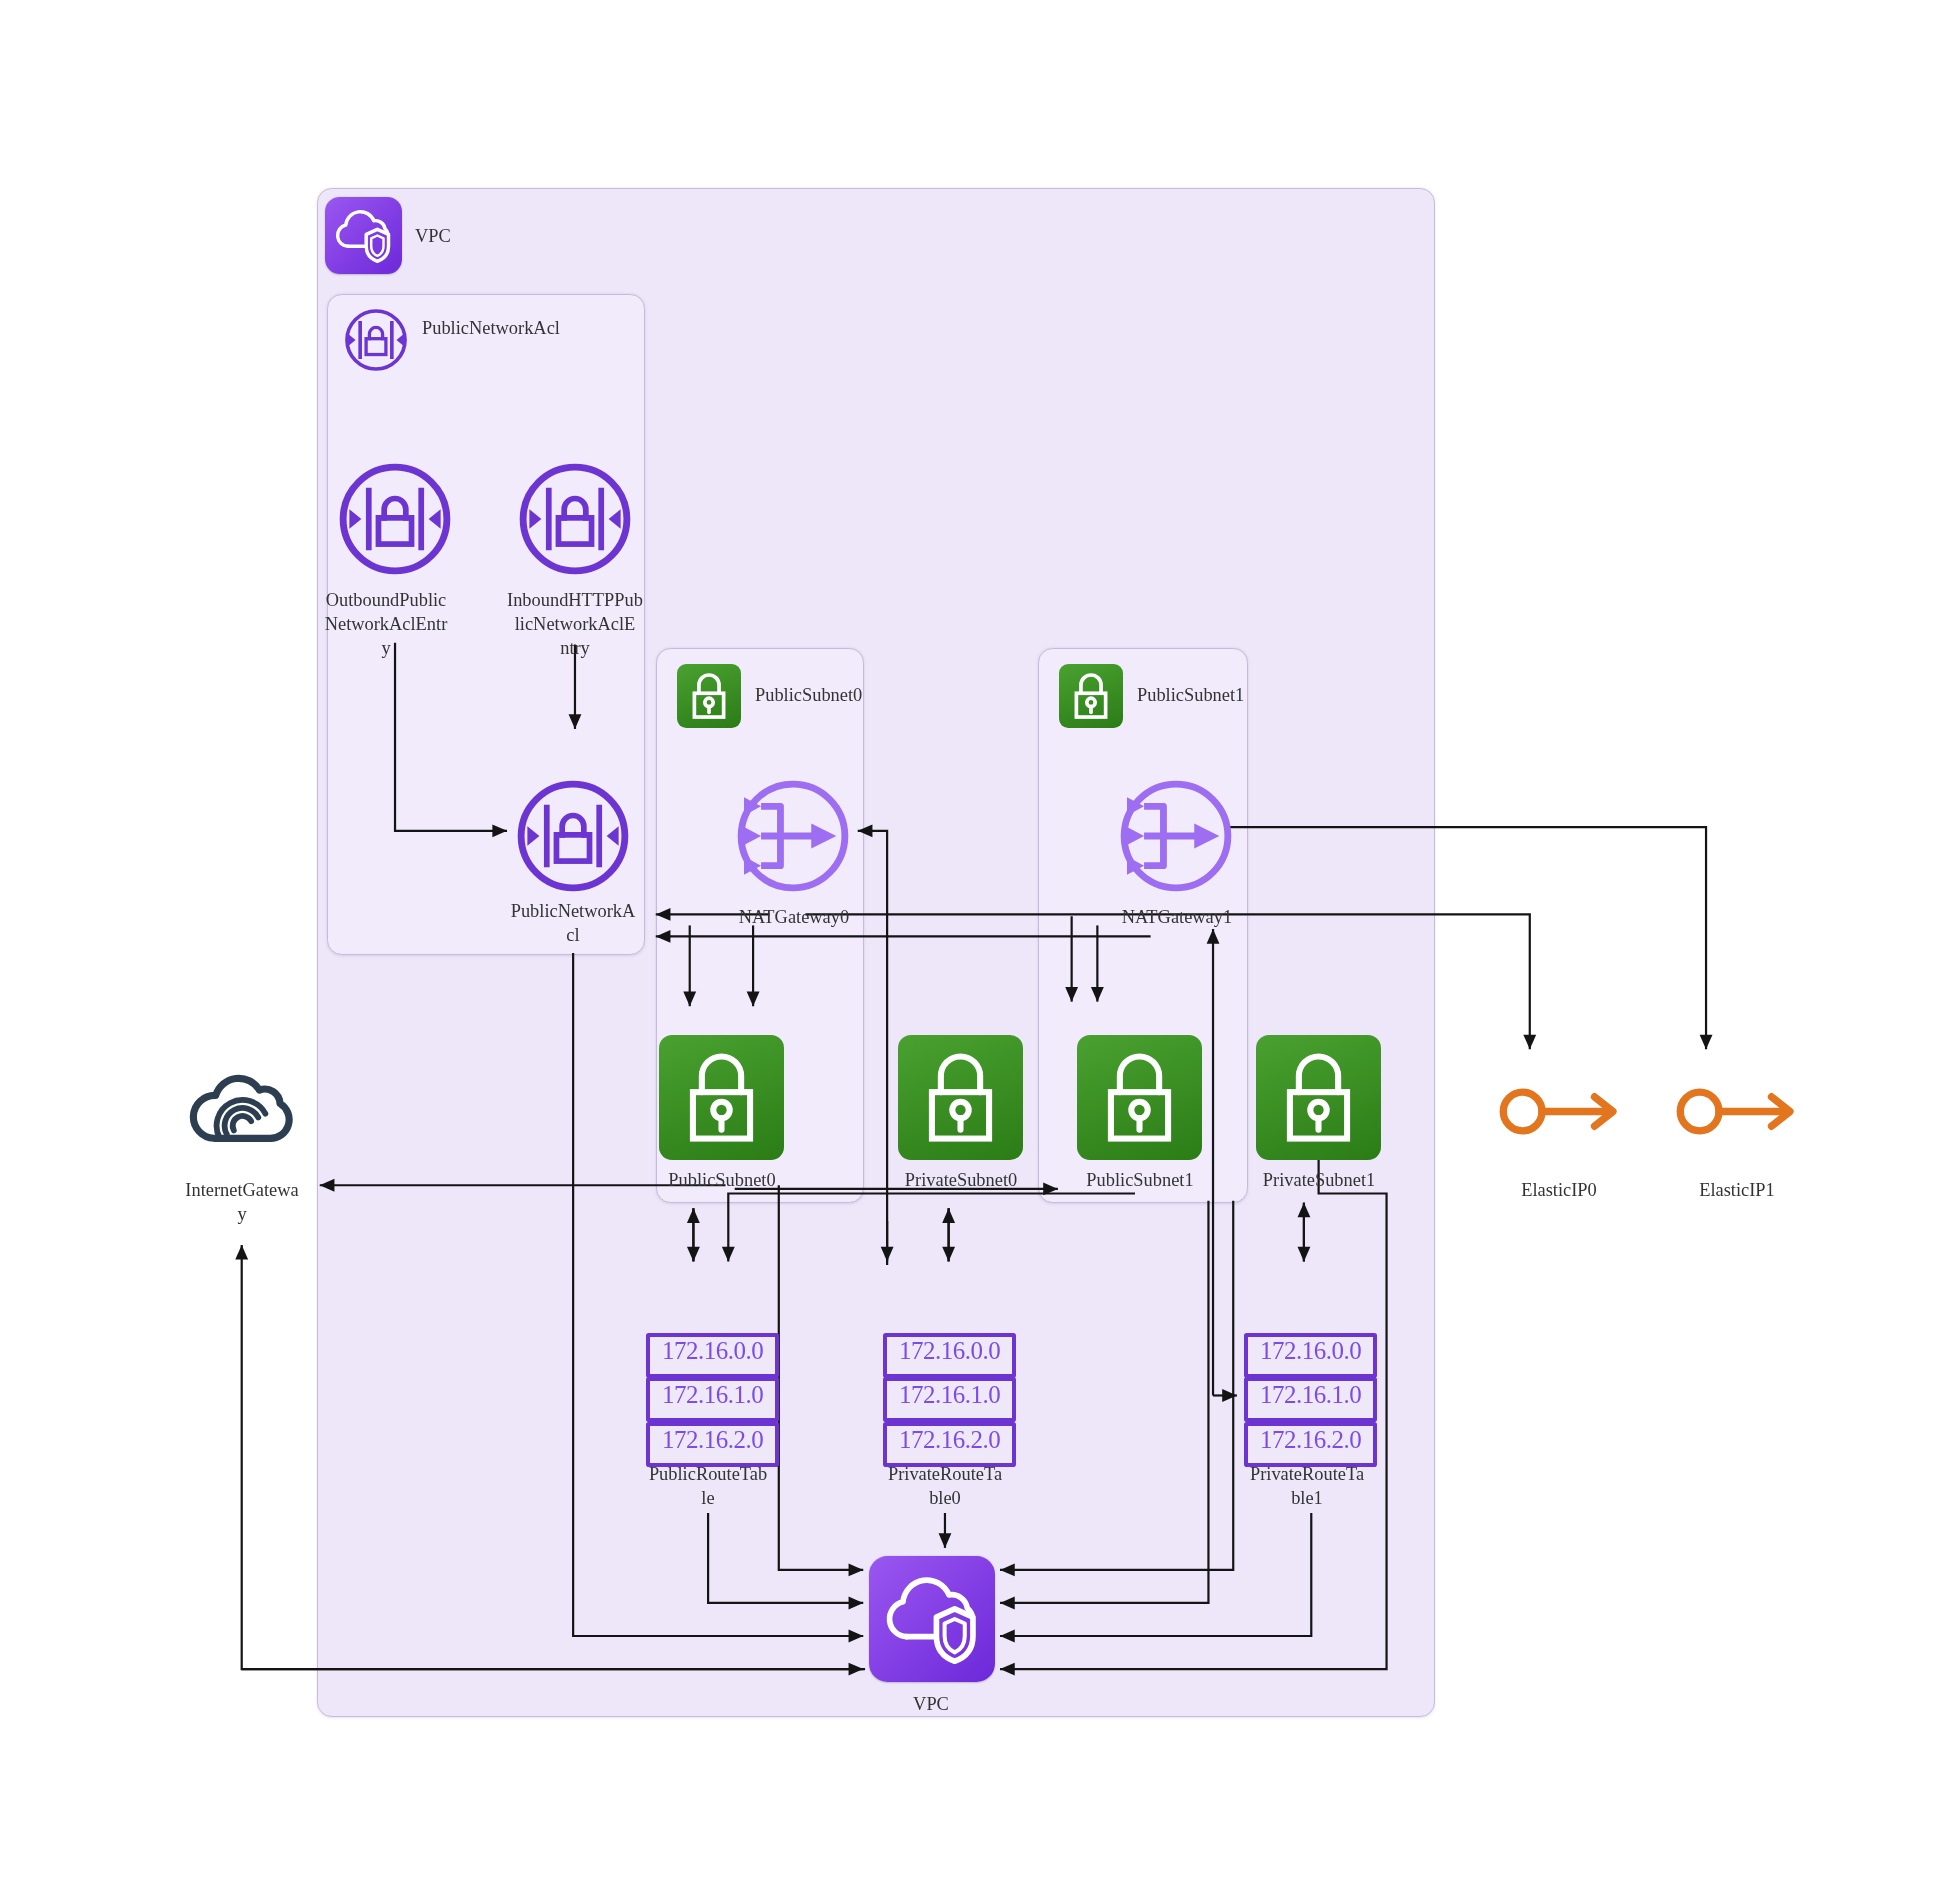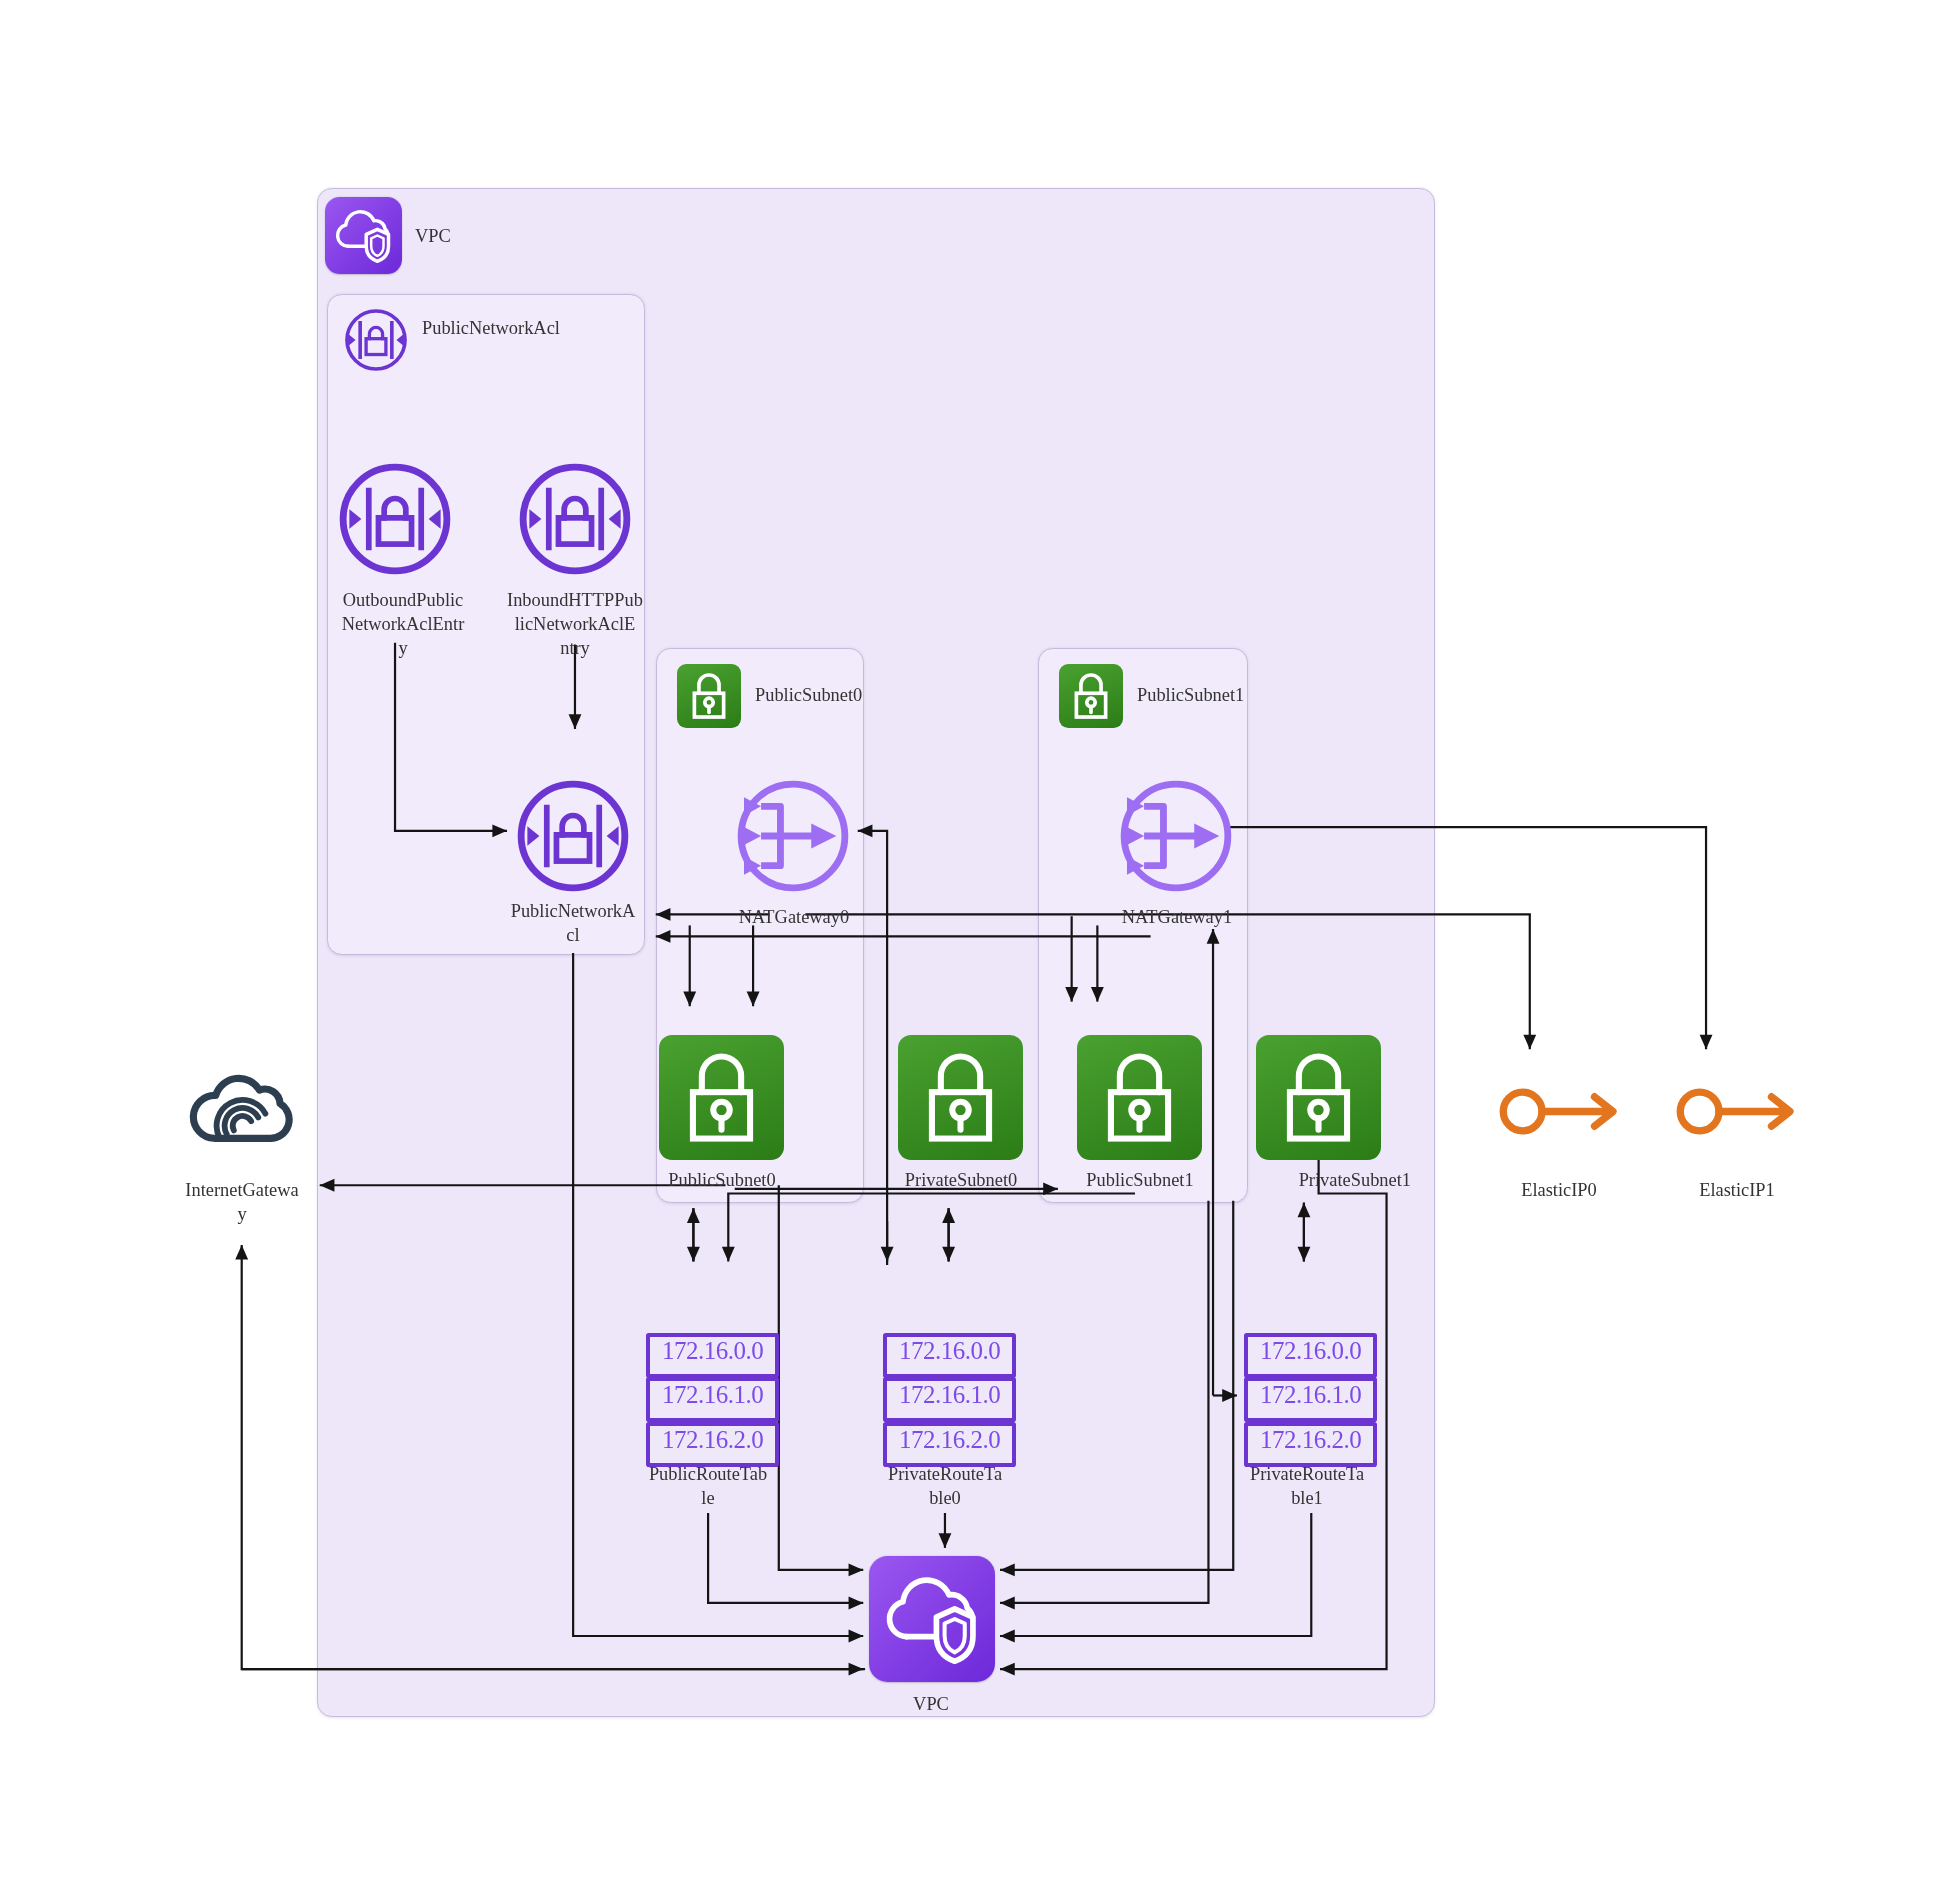--- a/index.html
+++ b/index.html
@@ -107,7 +107,7 @@
     <path d="M-40,-8.5 L-29.5,0 L-40,8.5 Z" fill="#6c35d2"></path>
     <path d="M40,-8.5 L29.5,0 L40,8.5 Z" fill="#6c35d2"></path>
   </svg>
-  <div class="lbl zt" style="left:311px;top:588px;width:184px;">
+  <div class="lbl zt" style="left:294px;top:588px;width:184px;">
     <div>OutboundPublic</div>
     <div>NetworkAclEntr</div>
     <div>y</div>

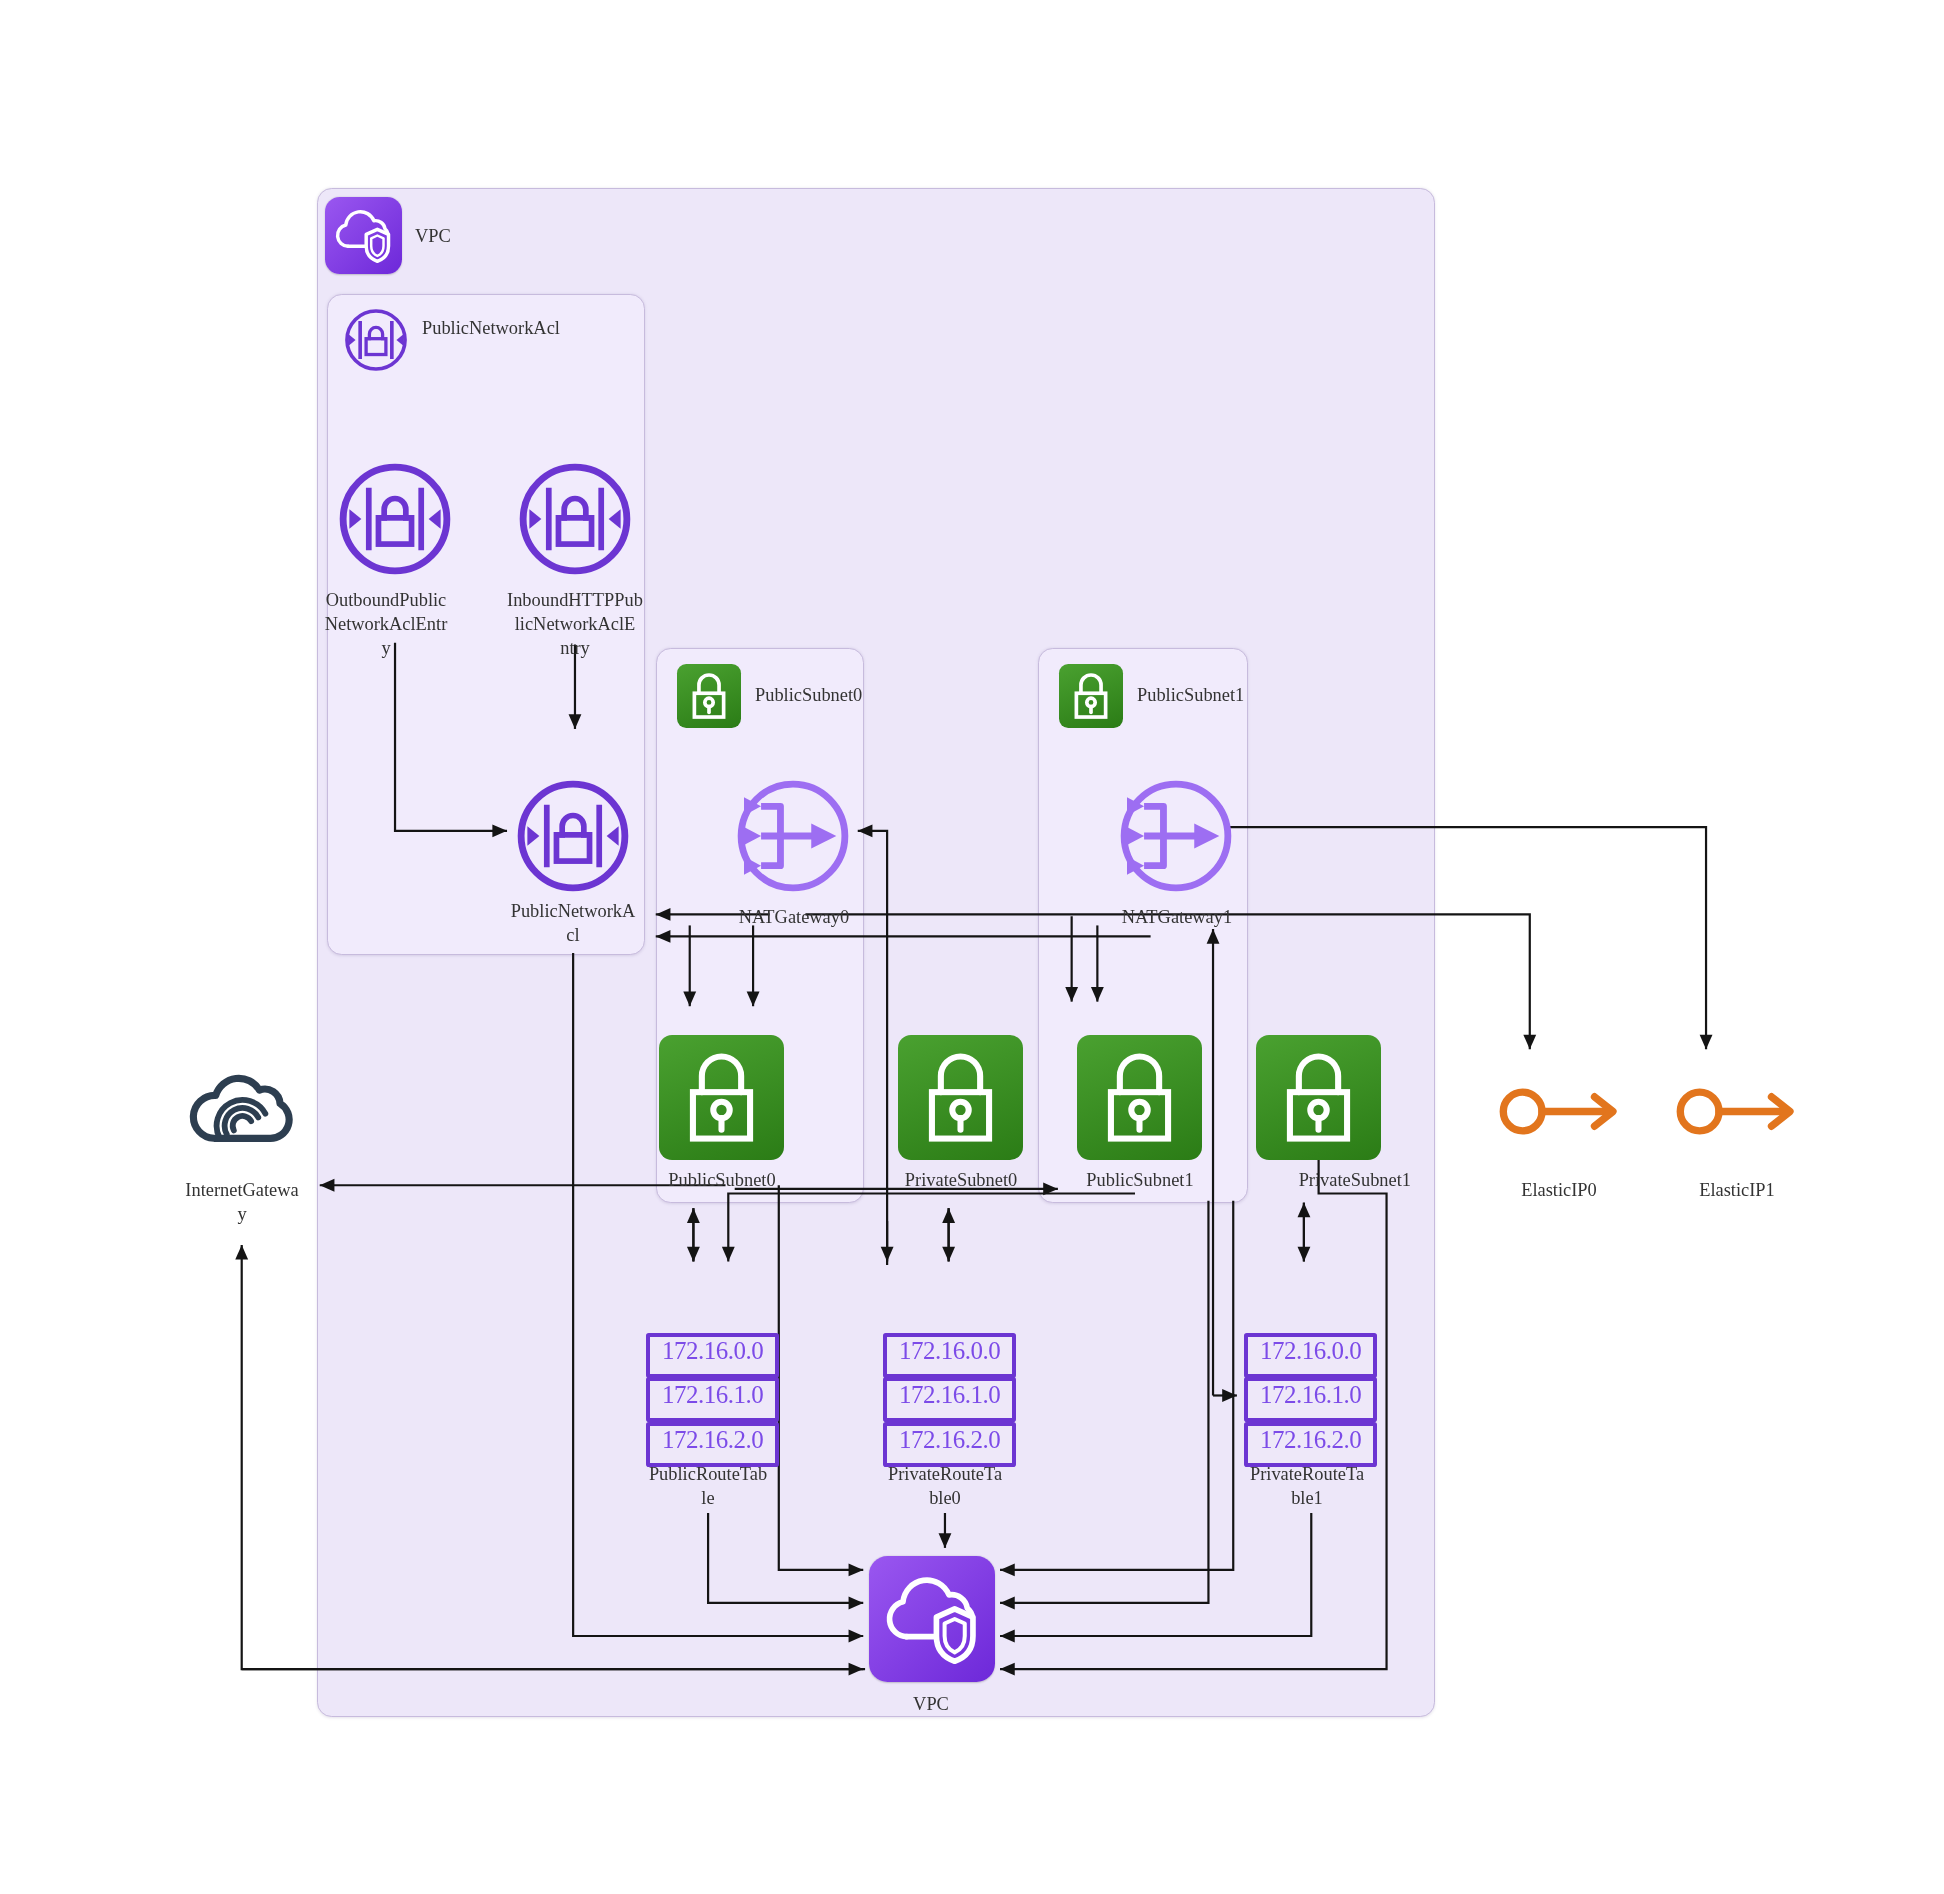--- a/index.html
+++ b/index.html
@@ -244,7 +244,7 @@
       </g>
     </svg>
   </div>
-  <div class="lbl zt" style="left:1227px;top:1168px;width:184px;text-align:right;">PrivateSubnet1</div>
+  <div class="lbl zt" style="left:1227px;top:1168px;width:184px;">PrivateSubnet1</div>
 
   <div class="routebox zt" style="left:646px;top:1333px;">
       <span>172.16.0.0</span>

